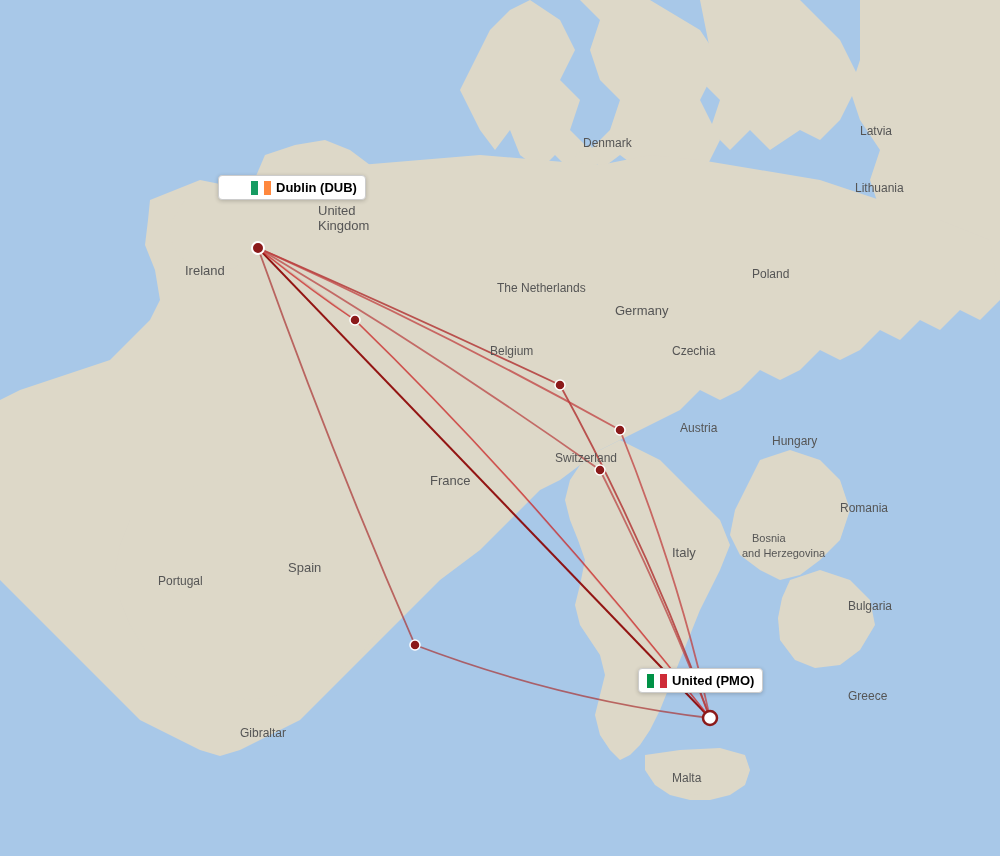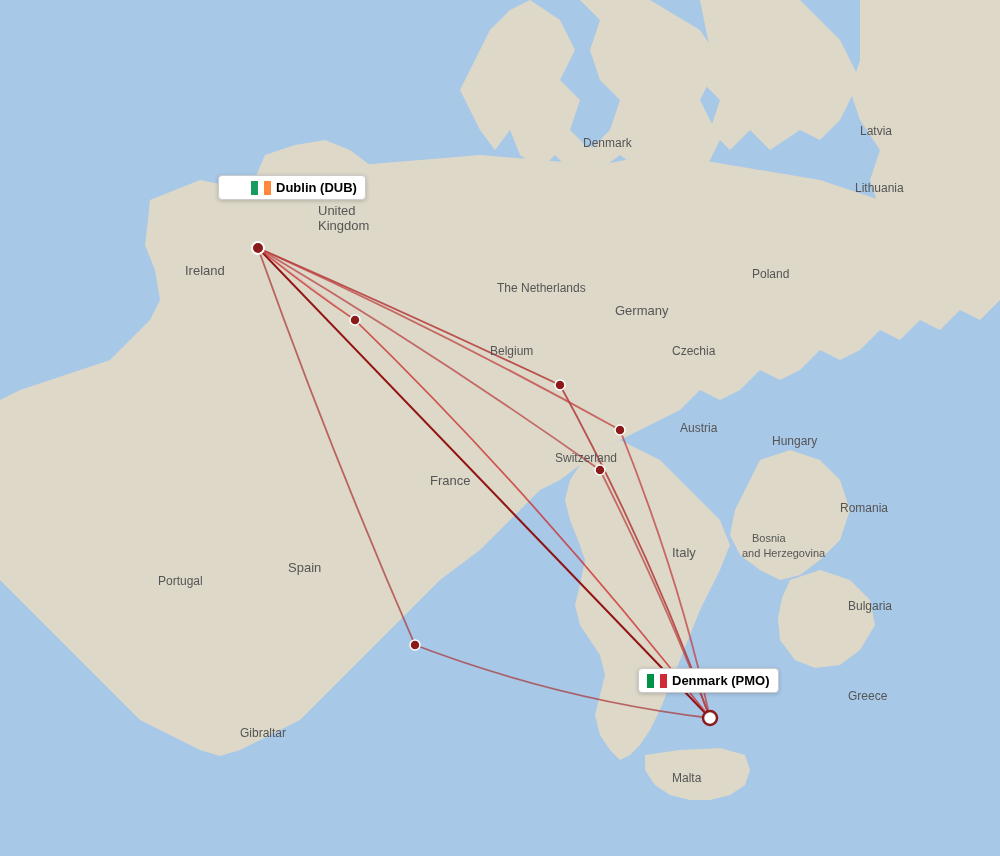--- a/index.html
+++ b/index.html
@@ -176,7 +176,7 @@
 
   <div class="airport-label" id="label-palermo">
     <span class="flag flag-it"></span>
-    <span>Denmark (PMO)</span>
+    <span>United (PMO)</span>
   </div>
 </div>
 

